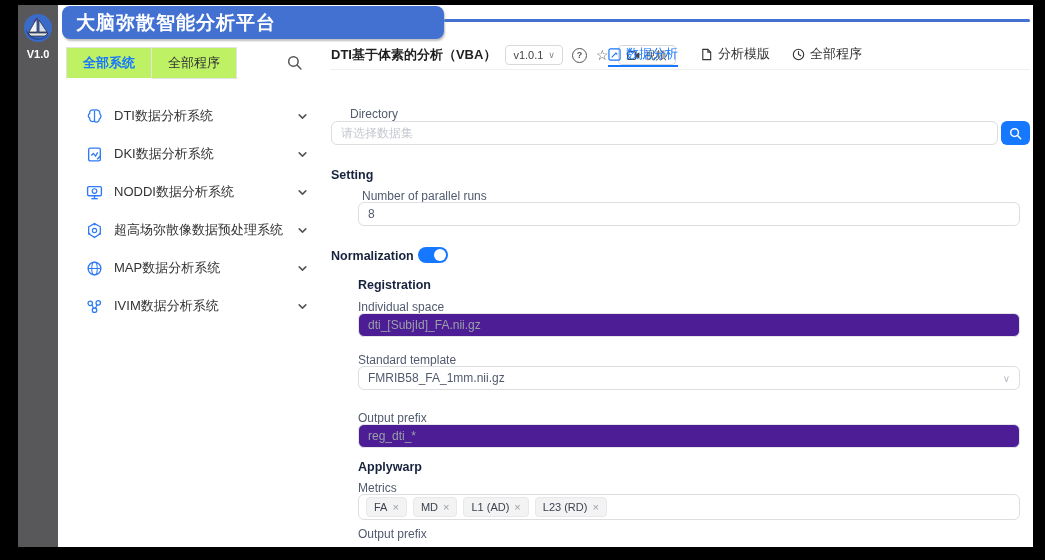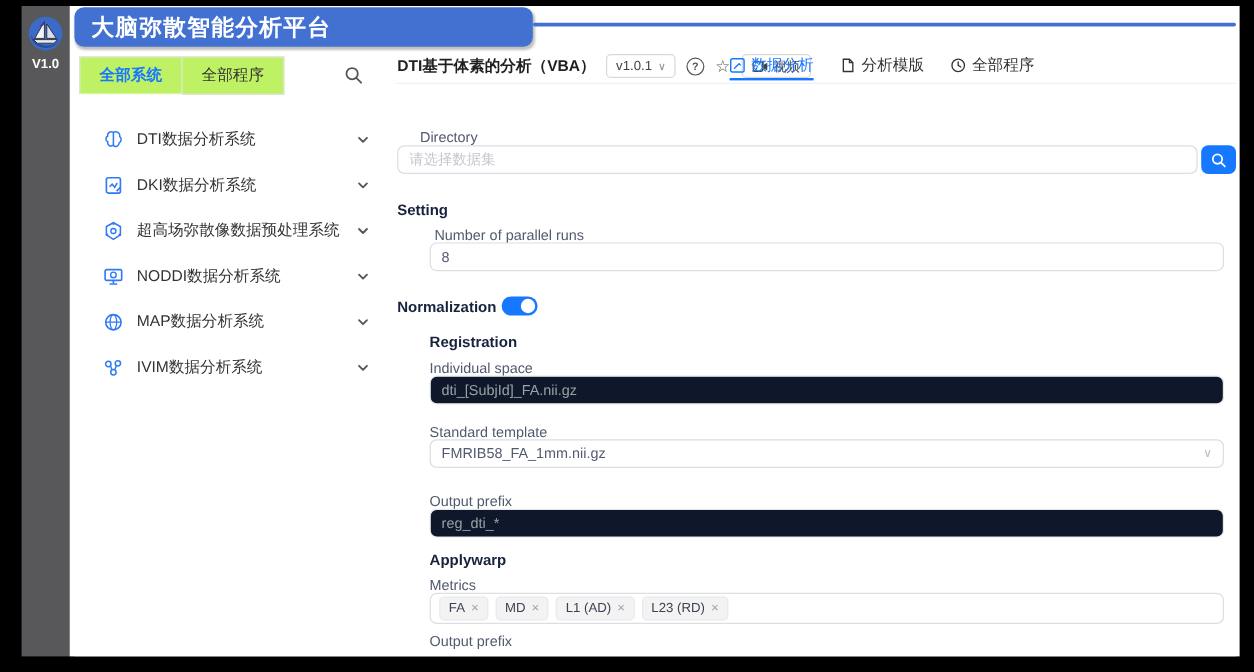--- a/index.html
+++ b/index.html
@@ -149,6 +149,22 @@
           <div class="side-item">
             <span class="ic">
               <svg width="17" height="17" viewBox="0 0 16 16">
+                <rect x="1.5" y="2.5" width="13" height="8.5" rx="1.2" fill="none" stroke="currentColor" stroke-width="1.3"></rect>
+                <circle cx="8" cy="6.7" r="2.2" fill="none" stroke="currentColor" stroke-width="1.1"></circle>
+                <line x1="8" y1="11" x2="8" y2="13.5" stroke="currentColor" stroke-width="1.3"></line>
+                <line x1="5" y1="13.8" x2="11" y2="13.8" stroke="currentColor" stroke-width="1.3"></line>
+              </svg>
+            </span>
+            <span class="lbl">NODDI数据分析系统</span>
+            <span class="chev">
+              <svg width="11" height="11" viewBox="0 0 10 10">
+                <polyline points="2,3.5 5,6.5 8,3.5" fill="none" stroke="currentColor" stroke-width="1.4" stroke-linecap="round" stroke-linejoin="round"></polyline>
+              </svg>
+            </span>
+          </div>
+          <div class="side-item">
+            <span class="ic">
+              <svg width="17" height="17" viewBox="0 0 16 16">
                 <polygon points="8,1.5 13.5,4.5 13.5,11 8,14.5 2.5,11 2.5,4.5" fill="none" stroke="currentColor" stroke-width="1.2"></polygon>
                 <circle cx="8" cy="8" r="2" fill="none" stroke="currentColor" stroke-width="1.1"></circle>
                 <circle cx="8" cy="2.2" r="1" fill="currentColor"></circle>
@@ -157,22 +173,6 @@
               </svg>
             </span>
             <span class="lbl">超高场弥散像数据预处理系统</span>
-            <span class="chev">
-              <svg width="11" height="11" viewBox="0 0 10 10">
-                <polyline points="2,3.5 5,6.5 8,3.5" fill="none" stroke="currentColor" stroke-width="1.4" stroke-linecap="round" stroke-linejoin="round"></polyline>
-              </svg>
-            </span>
-          </div>
-          <div class="side-item">
-            <span class="ic">
-              <svg width="17" height="17" viewBox="0 0 16 16">
-                <rect x="1.5" y="2.5" width="13" height="8.5" rx="1.2" fill="none" stroke="currentColor" stroke-width="1.3"></rect>
-                <circle cx="8" cy="6.7" r="2.2" fill="none" stroke="currentColor" stroke-width="1.1"></circle>
-                <line x1="8" y1="11" x2="8" y2="13.5" stroke="currentColor" stroke-width="1.3"></line>
-                <line x1="5" y1="13.8" x2="11" y2="13.8" stroke="currentColor" stroke-width="1.3"></line>
-              </svg>
-            </span>
-            <span class="lbl">NODDI数据分析系统</span>
             <span class="chev">
               <svg width="11" height="11" viewBox="0 0 10 10">
                 <polyline points="2,3.5 5,6.5 8,3.5" fill="none" stroke="currentColor" stroke-width="1.4" stroke-linecap="round" stroke-linejoin="round"></polyline>

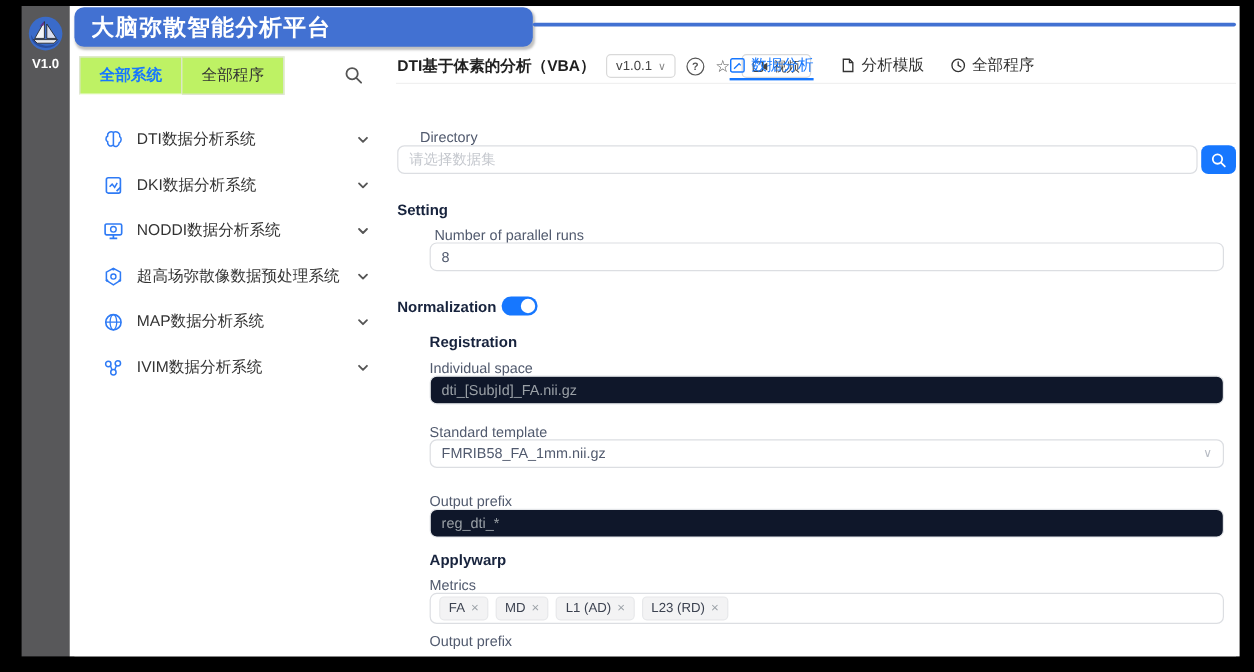--- a/index.html
+++ b/index.html
@@ -63,7 +63,7 @@
           font-size:12px;color:#515a6e;padding:0 9px;background:#fff;outline:none;
           font-family:"Liberation Sans","DejaVu Sans",sans-serif;}
   .finput::placeholder{color:#c5c8ce;}
-  .finput.disabled{background:#0f172a;color:#9aa0a6;border-color:#e4e6e9;}
+  .finput.disabled{background:#4c1d95;color:#9aa0a6;border-color:#e4e6e9;}
   .dir-row{position:absolute;left:1px;top:52px;width:699px;height:24px;display:flex;gap:3px;}
   .dir-row .finput{position:relative;flex:1;}
   .search-btn{width:29px;height:24px;background:#1677ff;border:none;border-radius:6px;color:#fff;

